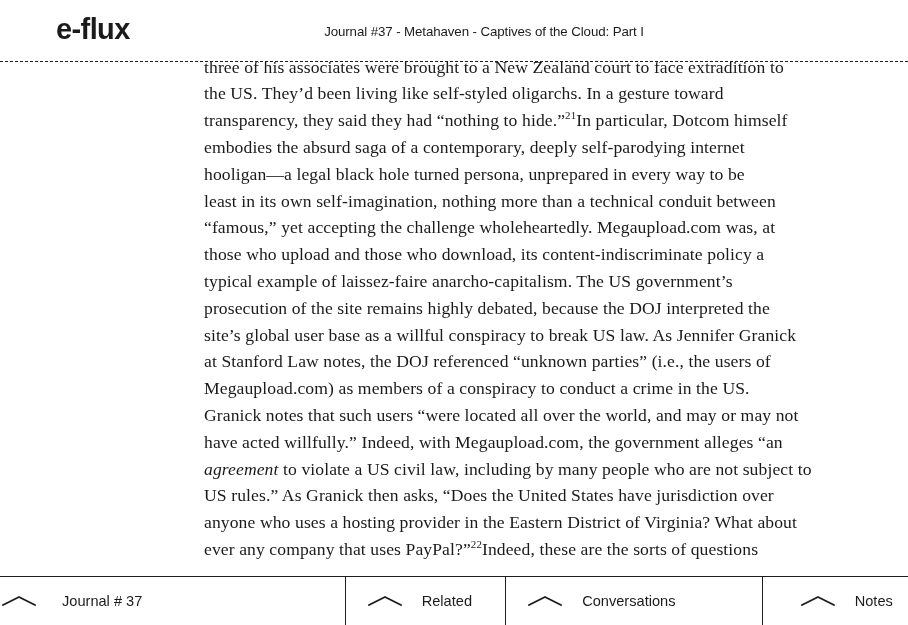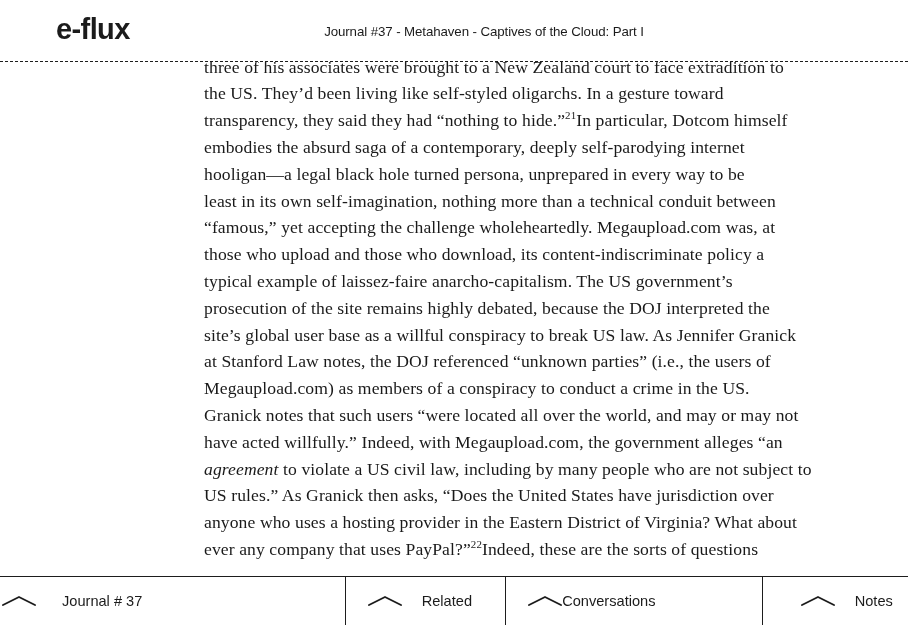--- a/index.html
+++ b/index.html
@@ -139,7 +139,7 @@
   #nav-related  { width: 169px; padding-left: 22px; }
   #nav-related .label { margin-left: 20px; }
   #nav-conversations { width: 220px; padding-left: 22px; }
-  #nav-conversations .label { }
+  #nav-conversations .label { margin-left: 20px; }
   #nav-notes { width: 153px; padding-left: 38px; margin-left: 48px; }
   #nav-notes .label { margin-left: 20px; }
 </style>

